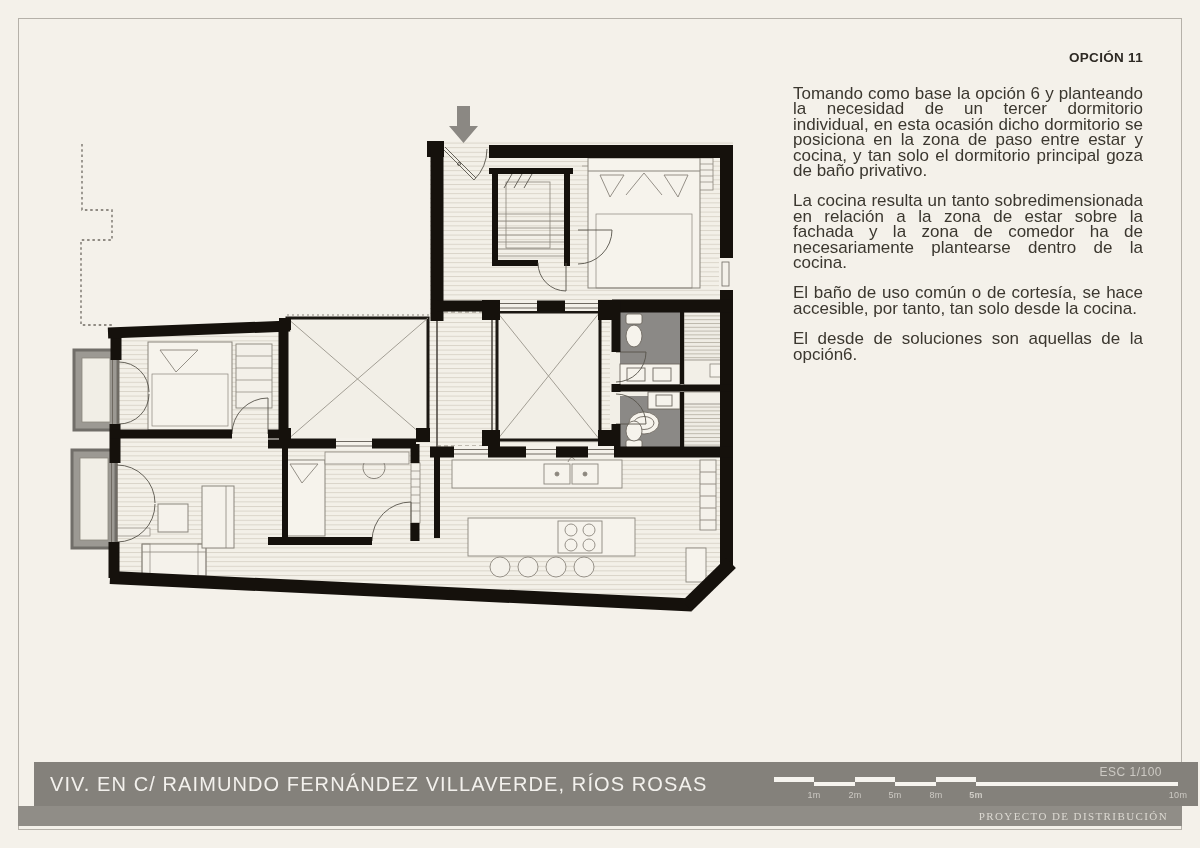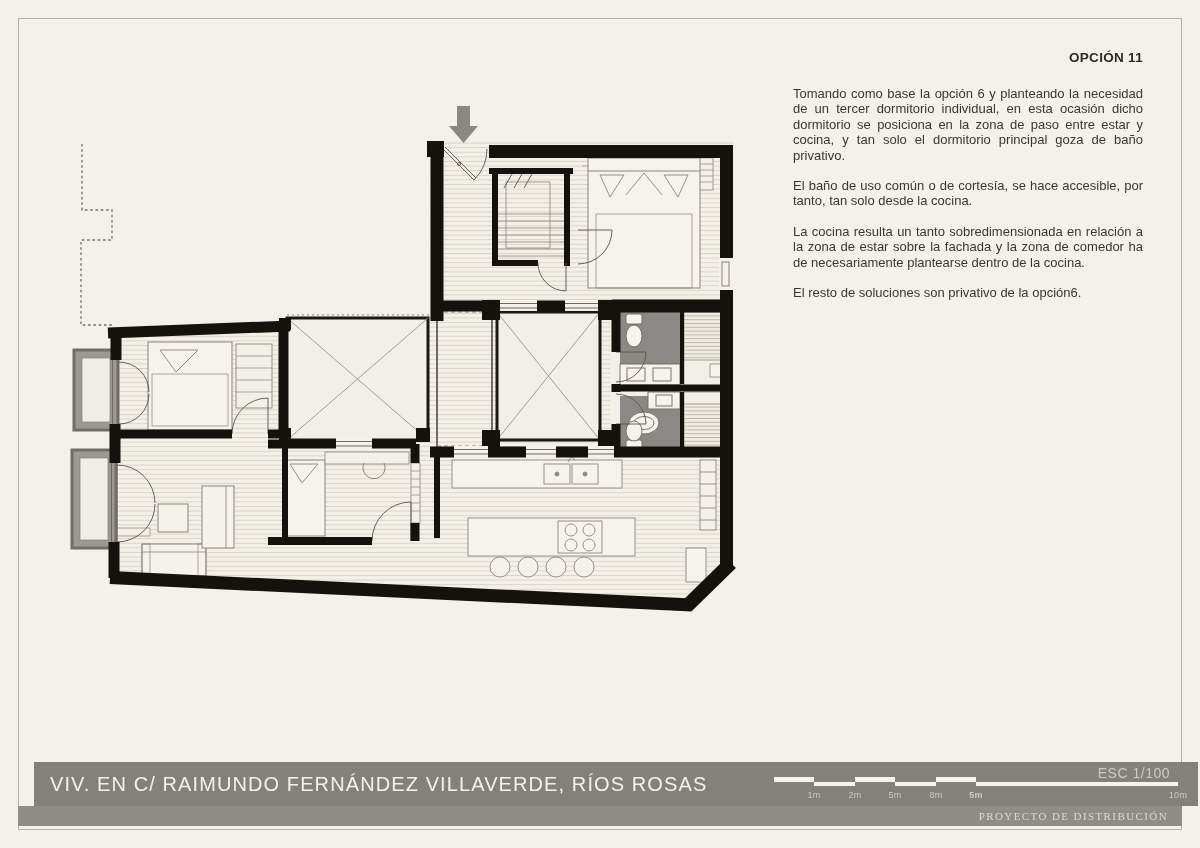--- a/index.html
+++ b/index.html
@@ -19,7 +19,7 @@
   .notes{position:absolute;left:793px;top:50px;width:350px;}
   .notes h1{margin:0 0 21px 0;font-size:13.5px;font-weight:bold;letter-spacing:.3px;
             text-align:right;color:#2e2a24;}
-  .notes p{margin:0 0 15px 0;font-size:13px;line-height:15.4px;text-align:justify;}
+  .notes p{margin:0 0 15px 0;font-size:17px;line-height:15.4px;text-align:justify;}
   
   svg.plan{position:absolute;left:0;top:0;}
   

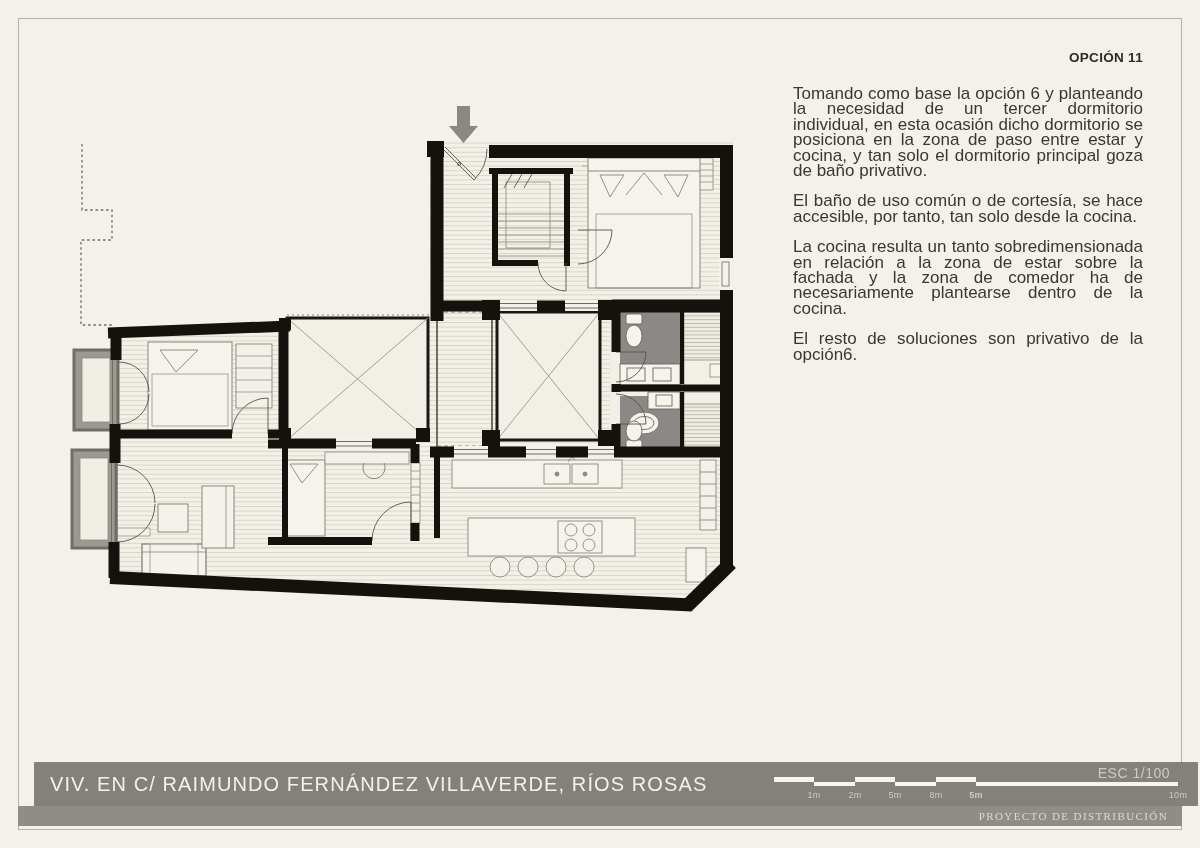--- a/index.html
+++ b/index.html
@@ -284,8 +284,8 @@
   <div class="notes">
     <h1>OPCIÓN 11</h1>
     <p>Tomando como base la opción 6 y planteando la necesidad de un tercer dormitorio individual, en esta ocasión dicho dormitorio se posiciona en la zona de paso entre estar y cocina, y tan solo el dormitorio principal goza de baño privativo.</p>
+    <p>La cocina resulta un tanto sobredimensionada en relación a la zona de estar sobre la fachada y la zona de comedor ha de necesariamente plantearse dentro de la cocina.</p>
     <p>El baño de uso común o de cortesía, se hace accesible, por tanto, tan solo desde la cocina.</p>
-    <p>La cocina resulta un tanto sobredimensionada en relación a la zona de estar sobre la fachada y la zona de comedor ha de necesariamente plantearse dentro de la cocina.</p>
     <p>El resto de soluciones son privativo de la opción6.</p>
   </div>
 

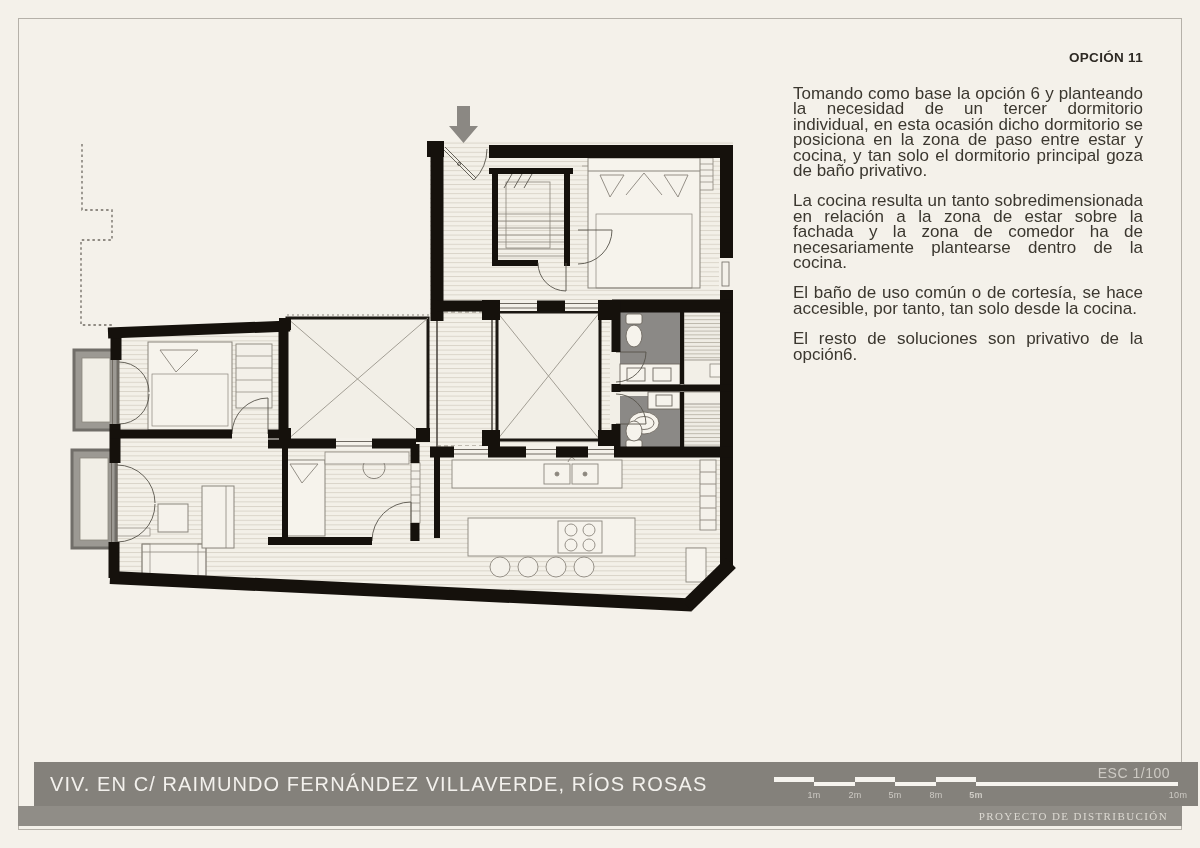--- a/index.html
+++ b/index.html
@@ -286,7 +286,7 @@
     <p>Tomando como base la opción 6 y planteando la necesidad de un tercer dormitorio individual, en esta ocasión dicho dormitorio se posiciona en la zona de paso entre estar y cocina, y tan solo el dormitorio principal goza de baño privativo.</p>
     <p>La cocina resulta un tanto sobredimensionada en relación a la zona de estar sobre la fachada y la zona de comedor ha de necesariamente plantearse dentro de la cocina.</p>
     <p>El baño de uso común o de cortesía, se hace accesible, por tanto, tan solo desde la cocina.</p>
-    <p>El resto de soluciones son privativo de la opción6.</p>
+    <p>El desde de soluciones son aquellas de la opción6.</p>
   </div>
 
   <div class="titleband">

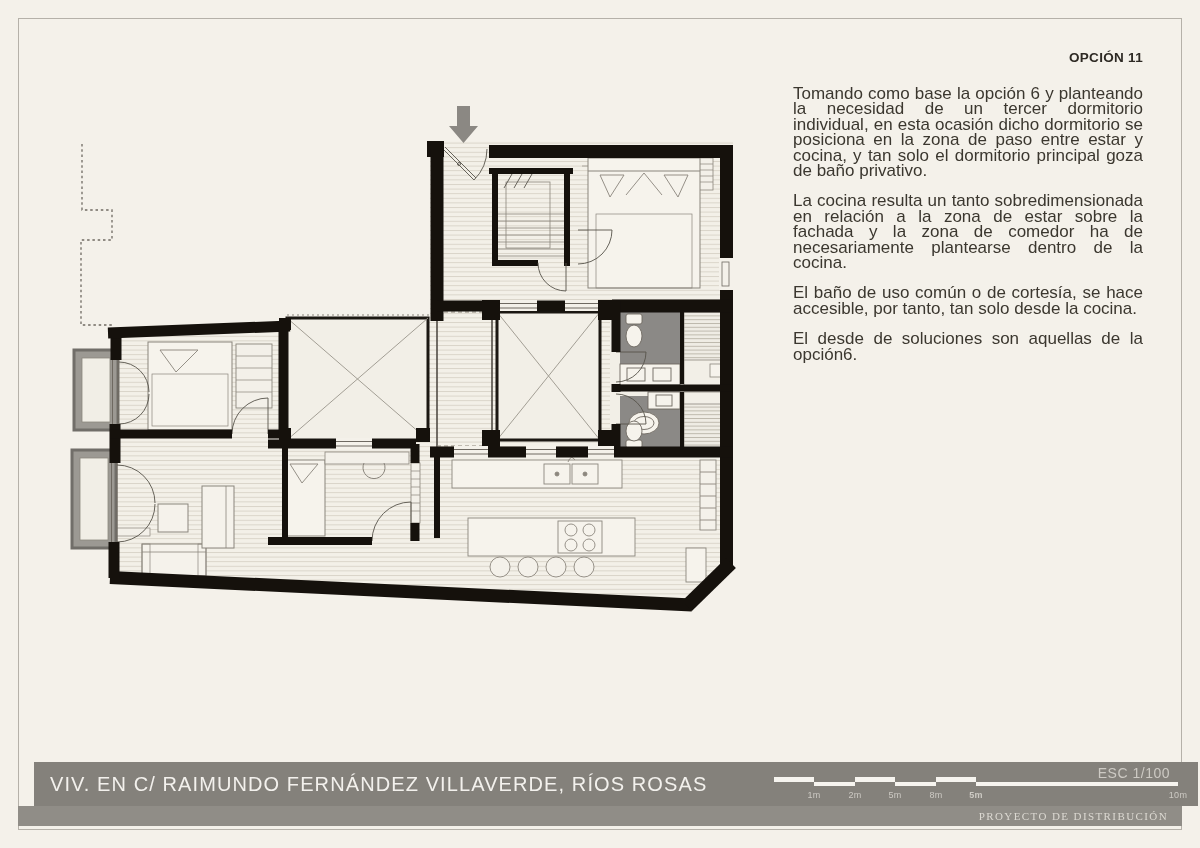--- a/index.html
+++ b/index.html
@@ -33,7 +33,7 @@
                   color:#dcd9d2;margin-right:14px;}
   
   .scalebar{position:absolute;left:740px;top:15px;width:404px;height:28px;}
-  .esc{position:absolute;right:8px;top:-12px;font-size:14px;color:var(--band_muted);
+  .esc{position:absolute;right:16px;top:-12px;font-size:12px;color:var(--band_muted);
        letter-spacing:.5px;}
   .seg{position:absolute;background:#f6f4ef;}
   .seg.hi{top:0;height:5px;}

